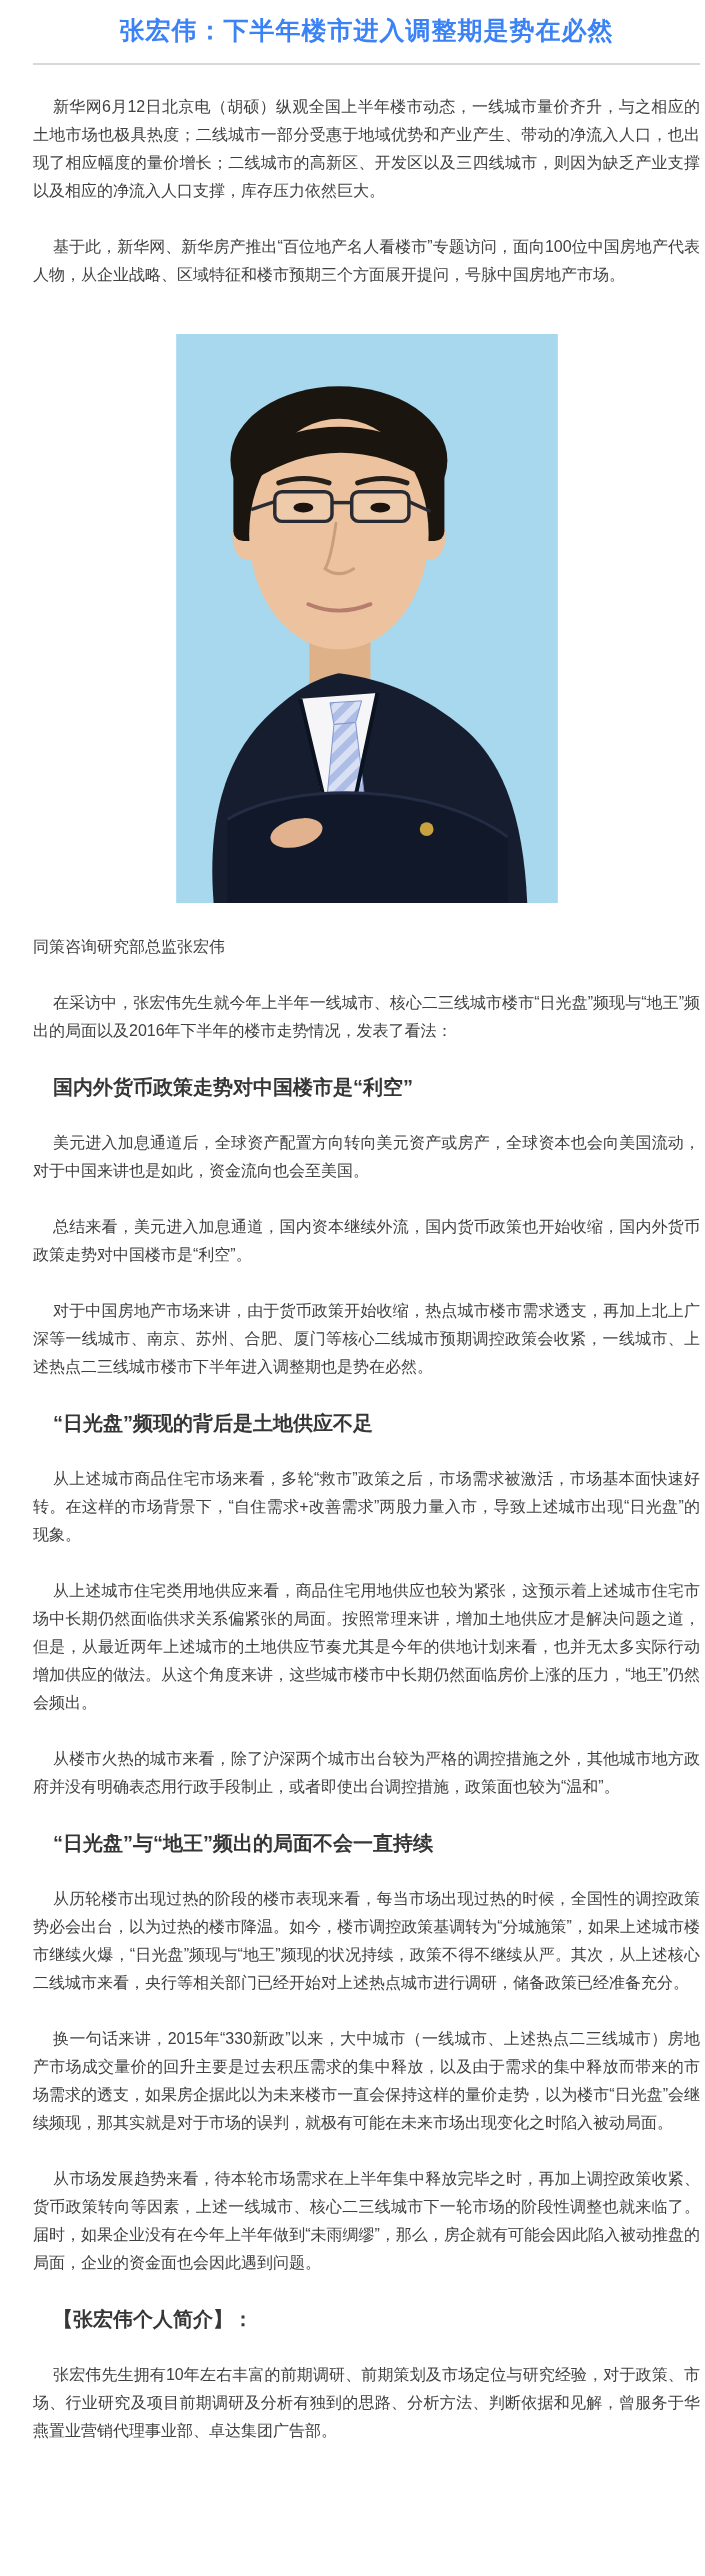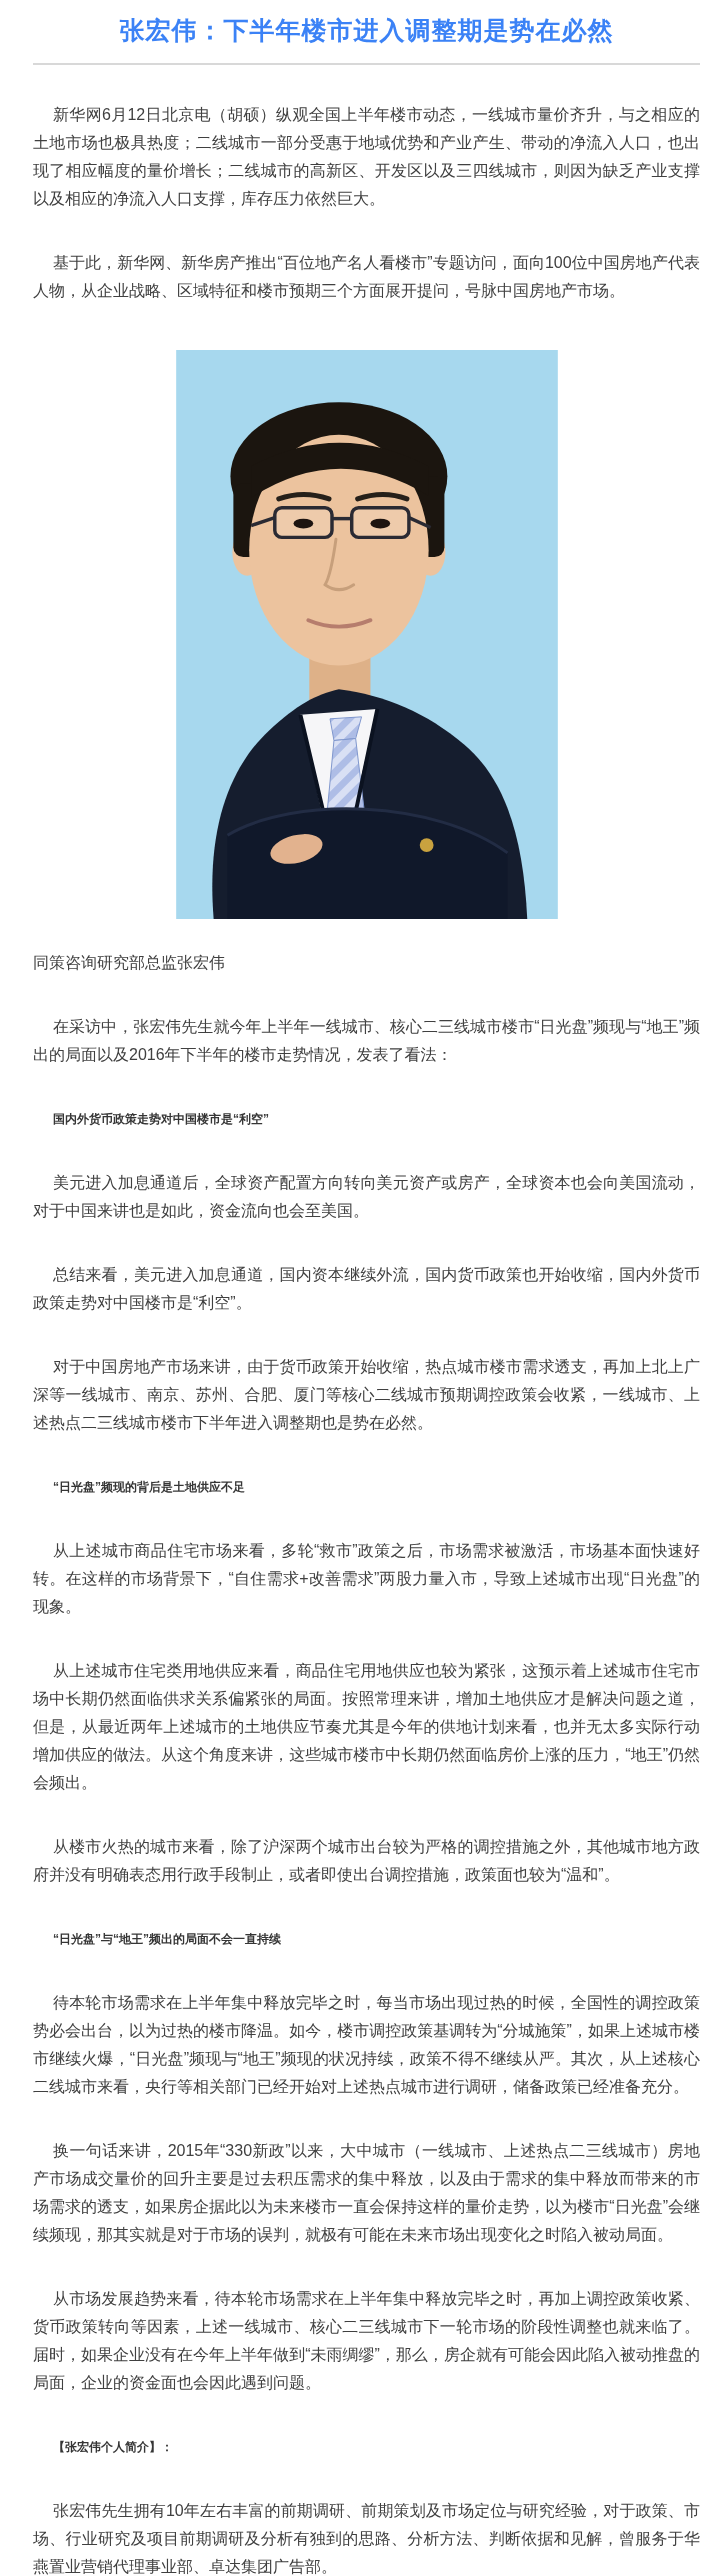--- a/index.html
+++ b/index.html
@@ -9,7 +9,7 @@
     font-size:25px;line-height:33px;color:#3b82f6;text-align:center;letter-spacing:1px;}
   .title-divider{border:0;border-top:2px solid #d8d8d8;margin:0;height:0;}
   .content p,.content h2{font-size:16px;line-height:28px;color:#404040;
-    text-indent:20px;margin:36px 0;text-align:justify;}
+    text-indent:20px;margin:28px 0;text-align:justify;}
   .content h2{font-weight:bold;color:#363636;font-size:12px;}
   .portrait-figure{width:382px;margin:45px auto 0 auto;}
   .portrait-figure svg{display:block;}

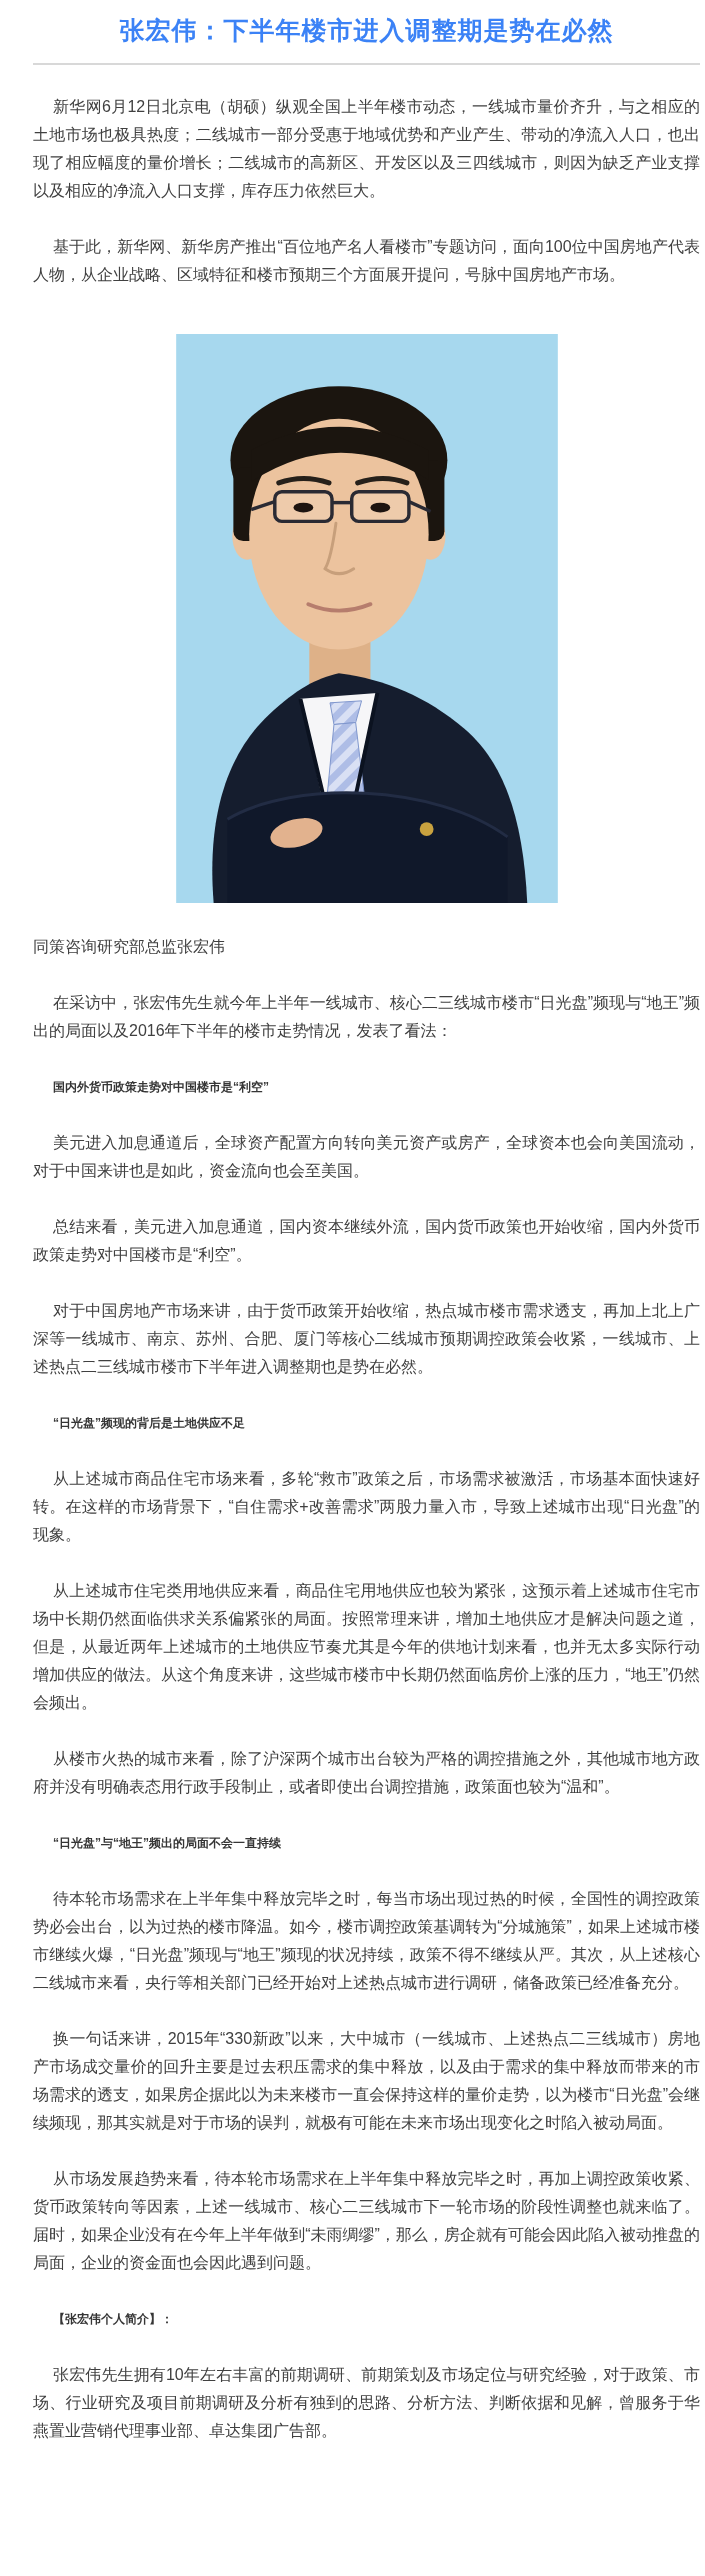--- a/index.html
+++ b/index.html
@@ -10,7 +10,7 @@
   .title-divider{border:0;border-top:2px solid #d8d8d8;margin:0;height:0;}
   .content p,.content h2{font-size:16px;line-height:28px;color:#404040;
     text-indent:20px;margin:28px 0;text-align:justify;}
-  .content h2{font-weight:bold;color:#363636;font-size:12px;}
+  .content h2{font-weight:bold;color:#363636;font-size:20px;}
   .portrait-figure{width:382px;margin:45px auto 0 auto;}
   .portrait-figure svg{display:block;}
   .photo-caption{text-align:left;text-indent:0 !important;color:#4a4a4a;

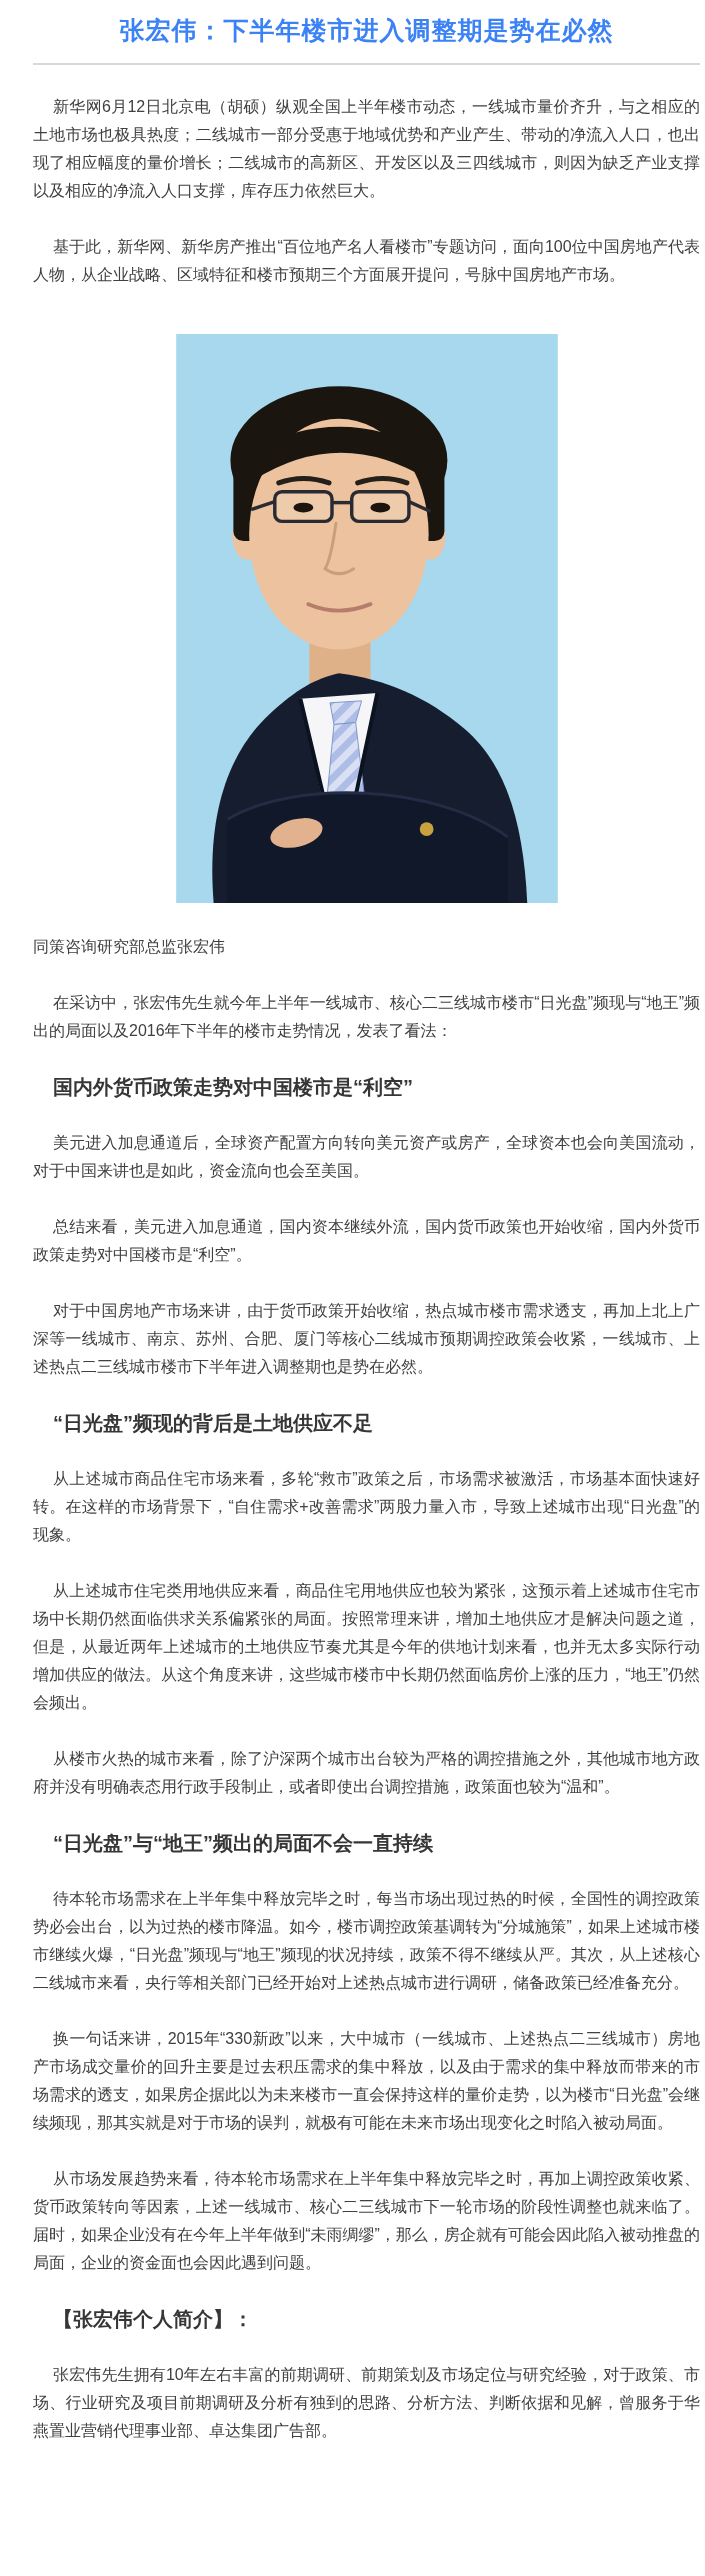--- a/index.html
+++ b/index.html
@@ -99,7 +99,7 @@
     <p>从上述城市住宅类用地供应来看，商品住宅用地供应也较为紧张，这预示着上述城市住宅市场中长期仍然面临供求关系偏紧张的局面。按照常理来讲，增加土地供应才是解决问题之道，但是，从最近两年上述城市的土地供应节奏尤其是今年的供地计划来看，也并无太多实际行动增加供应的做法。从这个角度来讲，这些城市楼市中长期仍然面临房价上涨的压力，“地王”仍然会频出。</p>
     <p>从楼市火热的城市来看，除了沪深两个城市出台较为严格的调控措施之外，其他城市地方政府并没有明确表态用行政手段制止，或者即使出台调控措施，政策面也较为“温和”。</p>
     <h2>“日光盘”与“地王”频出的局面不会一直持续</h2>
-    <p>待本轮市场需求在上半年集中释放完毕之时，每当市场出现过热的时候，全国性的调控政策势必会出台，以为过热的楼市降温。如今，楼市调控政策基调转为“分城施策”，如果上述城市楼市继续火爆，“日光盘”频现与“地王”频现的状况持续，政策不得不继续从严。其次，从上述核心二线城市来看，央行等相关部门已经开始对上述热点城市进行调研，储备政策已经准备充分。</p>
+    <p>从历轮楼市出现过热的阶段的楼市表现来看，每当市场出现过热的时候，全国性的调控政策势必会出台，以为过热的楼市降温。如今，楼市调控政策基调转为“分城施策”，如果上述城市楼市继续火爆，“日光盘”频现与“地王”频现的状况持续，政策不得不继续从严。其次，从上述核心二线城市来看，央行等相关部门已经开始对上述热点城市进行调研，储备政策已经准备充分。</p>
     <p>换一句话来讲，2015年“330新政”以来，大中城市（一线城市、上述热点二三线城市）房地产市场成交量价的回升主要是过去积压需求的集中释放，以及由于需求的集中释放而带来的市场需求的透支，如果房企据此以为未来楼市一直会保持这样的量价走势，以为楼市“日光盘”会继续频现，那其实就是对于市场的误判，就极有可能在未来市场出现变化之时陷入被动局面。</p>
     <p>从市场发展趋势来看，待本轮市场需求在上半年集中释放完毕之时，再加上调控政策收紧、货币政策转向等因素，上述一线城市、核心二三线城市下一轮市场的阶段性调整也就来临了。届时，如果企业没有在今年上半年做到“未雨绸缪”，那么，房企就有可能会因此陷入被动推盘的局面，企业的资金面也会因此遇到问题。</p>
     <h2>【张宏伟个人简介】：</h2>

